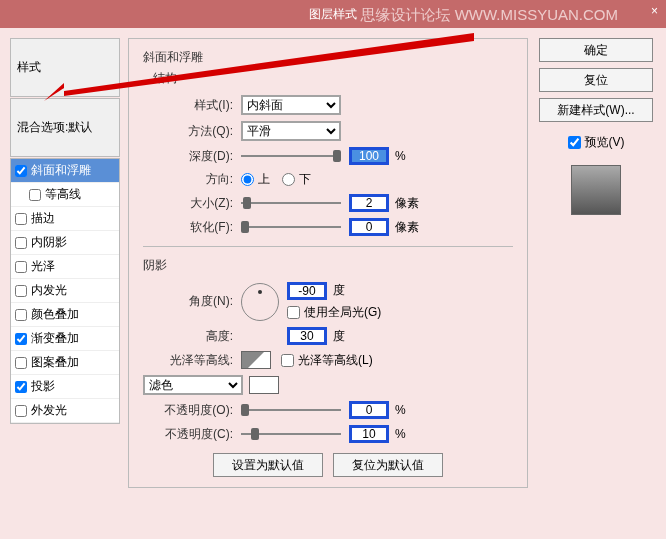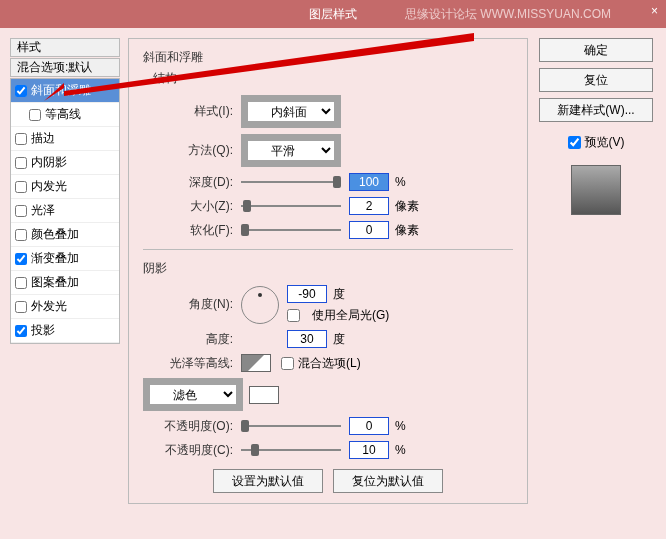--- a/index.html
+++ b/index.html
@@ -7,7 +7,7 @@
 .window { width: 666px; height: 539px; position: relative; }
 .titlebar { height: 28px; background: #c46a6a; display: flex; align-items: center; justify-content: center; color: #fff; position: relative; }
 .titlebar .close { position: absolute; right: 8px; top: 4px; color: #fff; cursor: pointer; }
-.watermark { position: absolute; right: 55px; top: 6px; color: #eecccc; font-size: 12px; }
+.watermark { position: absolute; right: 48px; top: 6px; color: #eecccc; font-size: 15px; }
 .content { display: flex; padding: 10px; gap: 8px; }
 .left-panel { width: 110px; }
 .left-panel .hdr { padding: 0 6px; background: #f0f0f0; border: 1px solid #bbb; margin-bottom: 1px; }

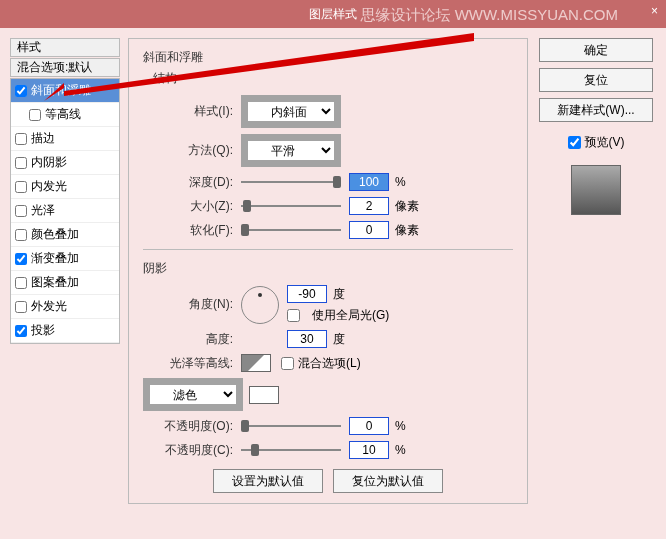--- a/index.html
+++ b/index.html
@@ -10,7 +10,7 @@
 .watermark { position: absolute; right: 48px; top: 6px; color: #eecccc; font-size: 15px; }
 .content { display: flex; padding: 10px; gap: 8px; }
 .left-panel { width: 110px; }
-.left-panel .hdr { padding: 0 6px; background: #f0f0f0; border: 1px solid #bbb; margin-bottom: 1px; }
+.left-panel .hdr { padding: 20px 6px; background: #f0f0f0; border: 1px solid #bbb; margin-bottom: 1px; }
 .style-list { border: 1px solid #bbb; background: #fff; }
 .style-item { padding: 3px 4px; display: flex; align-items: center; gap: 4px; border-bottom: 1px solid #eee; }
 .style-item.selected { background: #5a8fd6; color: #fff; }

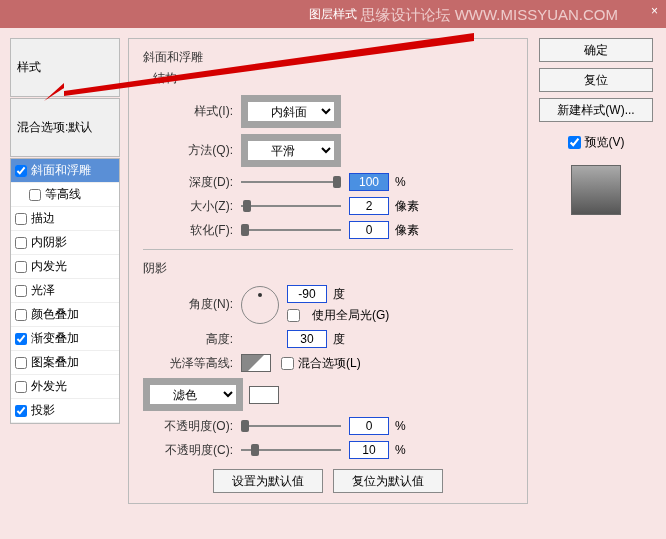--- a/index.html
+++ b/index.html
@@ -22,7 +22,7 @@
 .sub-title { margin: 4px 0 8px 10px; color: #333; }
 .row { display: flex; align-items: center; margin-bottom: 6px; }
 .row .lbl { width: 90px; text-align: right; margin-right: 8px; color: #333; }
-.row select { width: 100px; height: 33px; border: 7px solid #a3a3a3; background: #fff; padding-left: 19px; }
+.row select { width: 100px; height: 20px; border: 2px solid #a3a3a3; background: #fff; }
 .row input[type=text] { width: 40px; height: 18px; border: 1px solid #1d4ed8; text-align: center; }
 .row input.hl { background: #4a90e2; color: #fff; }
 .row .unit { margin-left: 6px; }

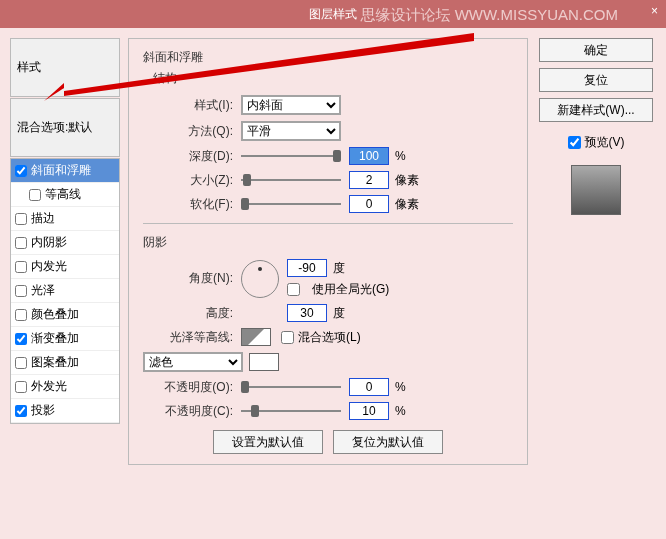--- a/index.html
+++ b/index.html
@@ -23,7 +23,7 @@
 .row { display: flex; align-items: center; margin-bottom: 6px; }
 .row .lbl { width: 90px; text-align: right; margin-right: 8px; color: #333; }
 .row select { width: 100px; height: 20px; border: 2px solid #a3a3a3; background: #fff; }
-.row input[type=text] { width: 40px; height: 18px; border: 1px solid #1d4ed8; text-align: center; }
+.row input[type=text] { width: 40px; height: 18px; border: 3px solid #1d4ed8; text-align: center; }
 .row input.hl { background: #4a90e2; color: #fff; }
 .row .unit { margin-left: 6px; }
 .slider { width: 100px; height: 14px; display: inline-block; margin-right: 8px; position: relative; }

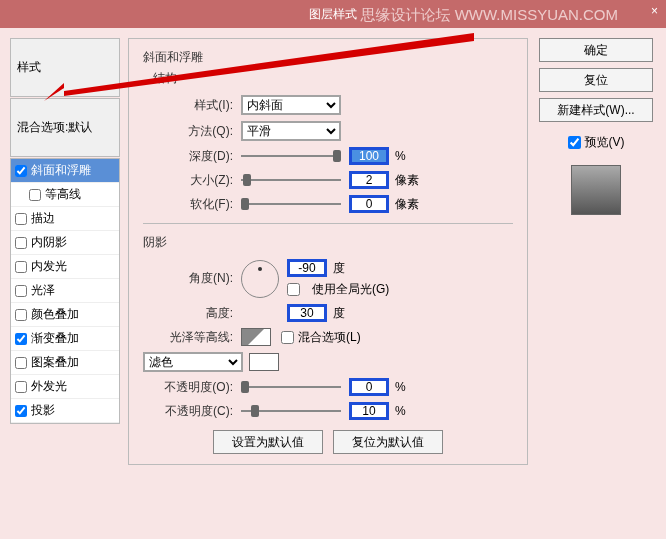--- a/index.html
+++ b/index.html
@@ -126,6 +126,13 @@
           <span class="unit">%</span>
         </div>
       <div class="row">
+          <span class="lbl">方向:</span>
+          <input type="radio" checked="" style="">
+          <span style="margin:0 12px 0 4px">上</span>
+          <input type="radio" style="">
+          <span style="margin-left:4px">下</span>
+        </div>
+      <div class="row">
           <span class="lbl">大小(Z):</span>
           <span class="slider">
             <span class="thumb" style="left:2px"></span>

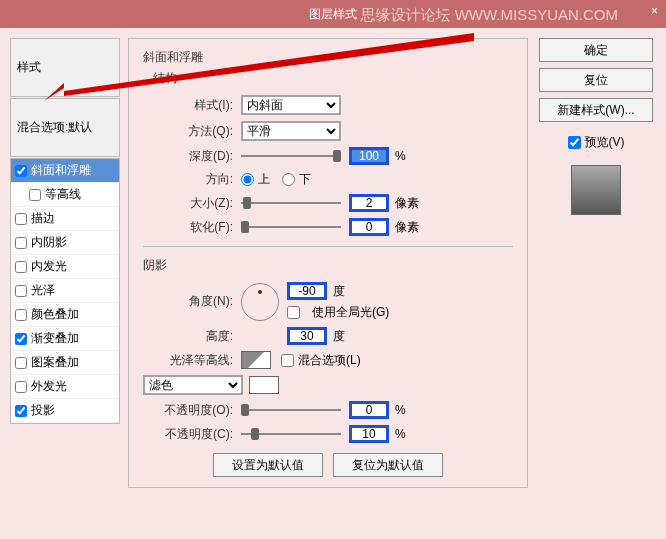--- a/index.html
+++ b/index.html
@@ -75,11 +75,11 @@
           </div>
           <div class="style-item">
             <input type="checkbox" style="">
+            <span>光泽</span>
+          </div>
+          <div class="style-item">
+            <input type="checkbox" style="">
             <span>内发光</span>
-          </div>
-          <div class="style-item">
-            <input type="checkbox" style="">
-            <span>光泽</span>
           </div>
           <div class="style-item">
             <input type="checkbox" style="">

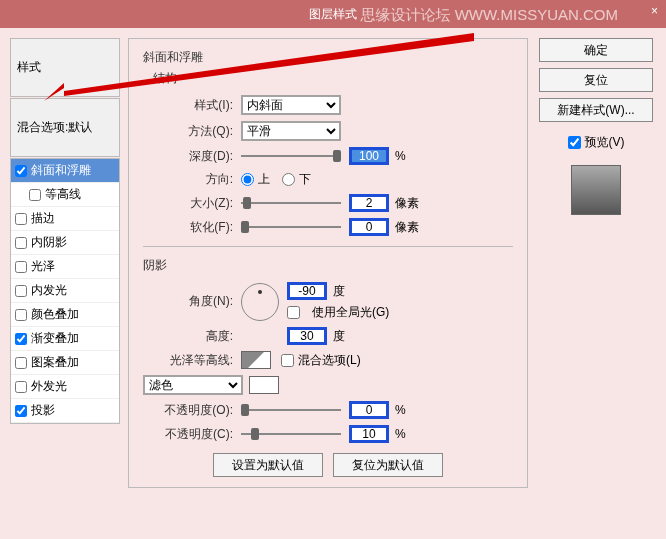--- a/index.html
+++ b/index.html
@@ -156,7 +156,7 @@
             <span class="dot"></span>
           </div>
         <div>
-          <div style="display:flex;align-items:center;margin-bottom:4px">
+          <div style="display:flex;margin-bottom:4px">
               <input type="text" value="-90" style="">
               <span class="unit">度</span>
             </div>

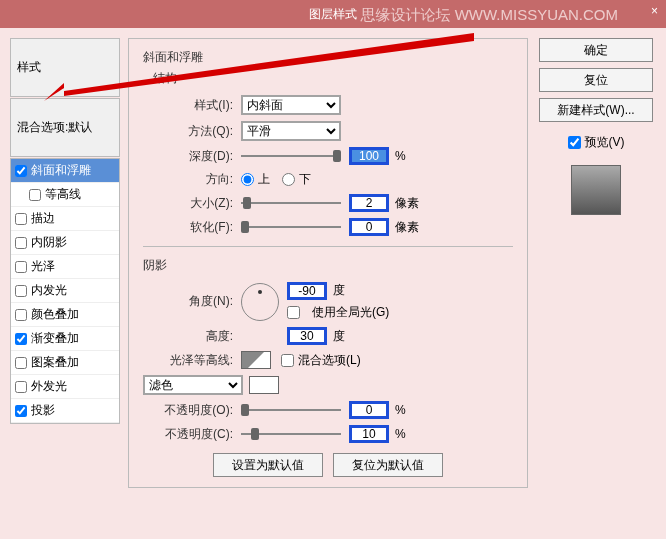--- a/index.html
+++ b/index.html
@@ -162,7 +162,7 @@
             </div>
           <div style="display:flex;align-items:center">
               <input type="checkbox" style="">
-              <span style="margin-left:12px">使用全局光(G)</span>
+              <span style="margin-left:4px">使用全局光(G)</span>
             </div>
         </div>
       </div>

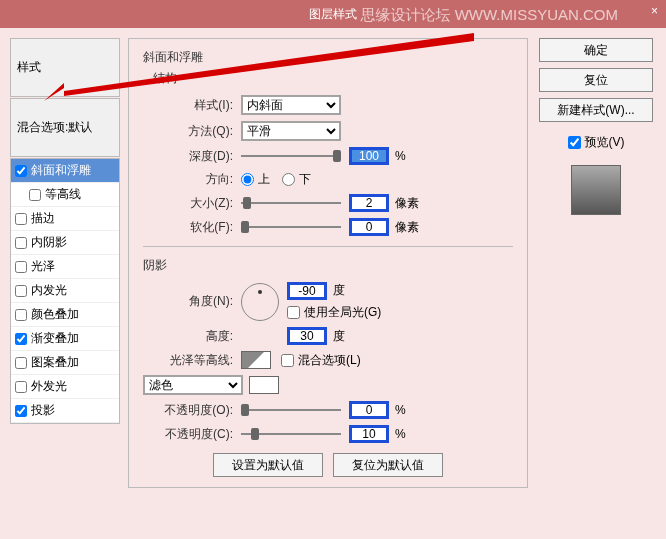--- a/index.html
+++ b/index.html
@@ -177,7 +177,7 @@
           <span class="swatch tri"></span>
           <span style="width:10px"></span>
           <input type="checkbox" style="">
-          <span style="margin-left:4px">混合选项(L)</span>
+          <span style="margin-left:4px">光泽等高线(L)</span>
         </div>
       <div class="row">
           <select><option>滤色</option></select>

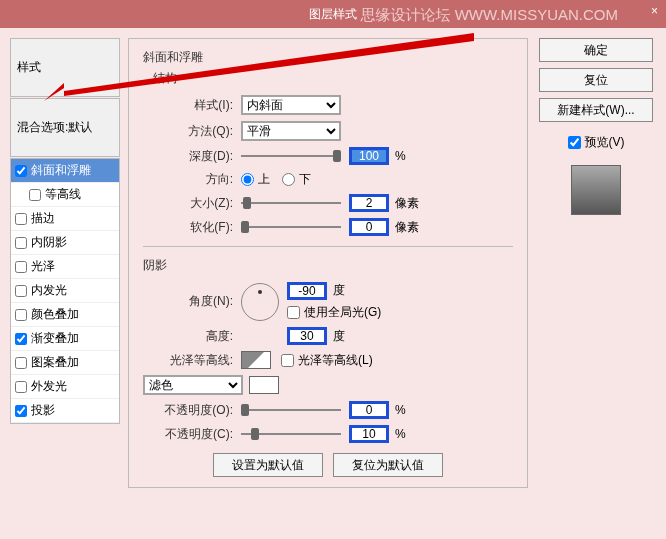--- a/index.html
+++ b/index.html
@@ -94,12 +94,12 @@
             <span>图案叠加</span>
           </div>
           <div class="style-item">
-            <input type="checkbox" style="">
-            <span>外发光</span>
-          </div>
-          <div class="style-item">
             <input type="checkbox" checked="" style="">
             <span>投影</span>
+          </div>
+          <div class="style-item">
+            <input type="checkbox" style="">
+            <span>外发光</span>
           </div>
         </div>
     </div>

